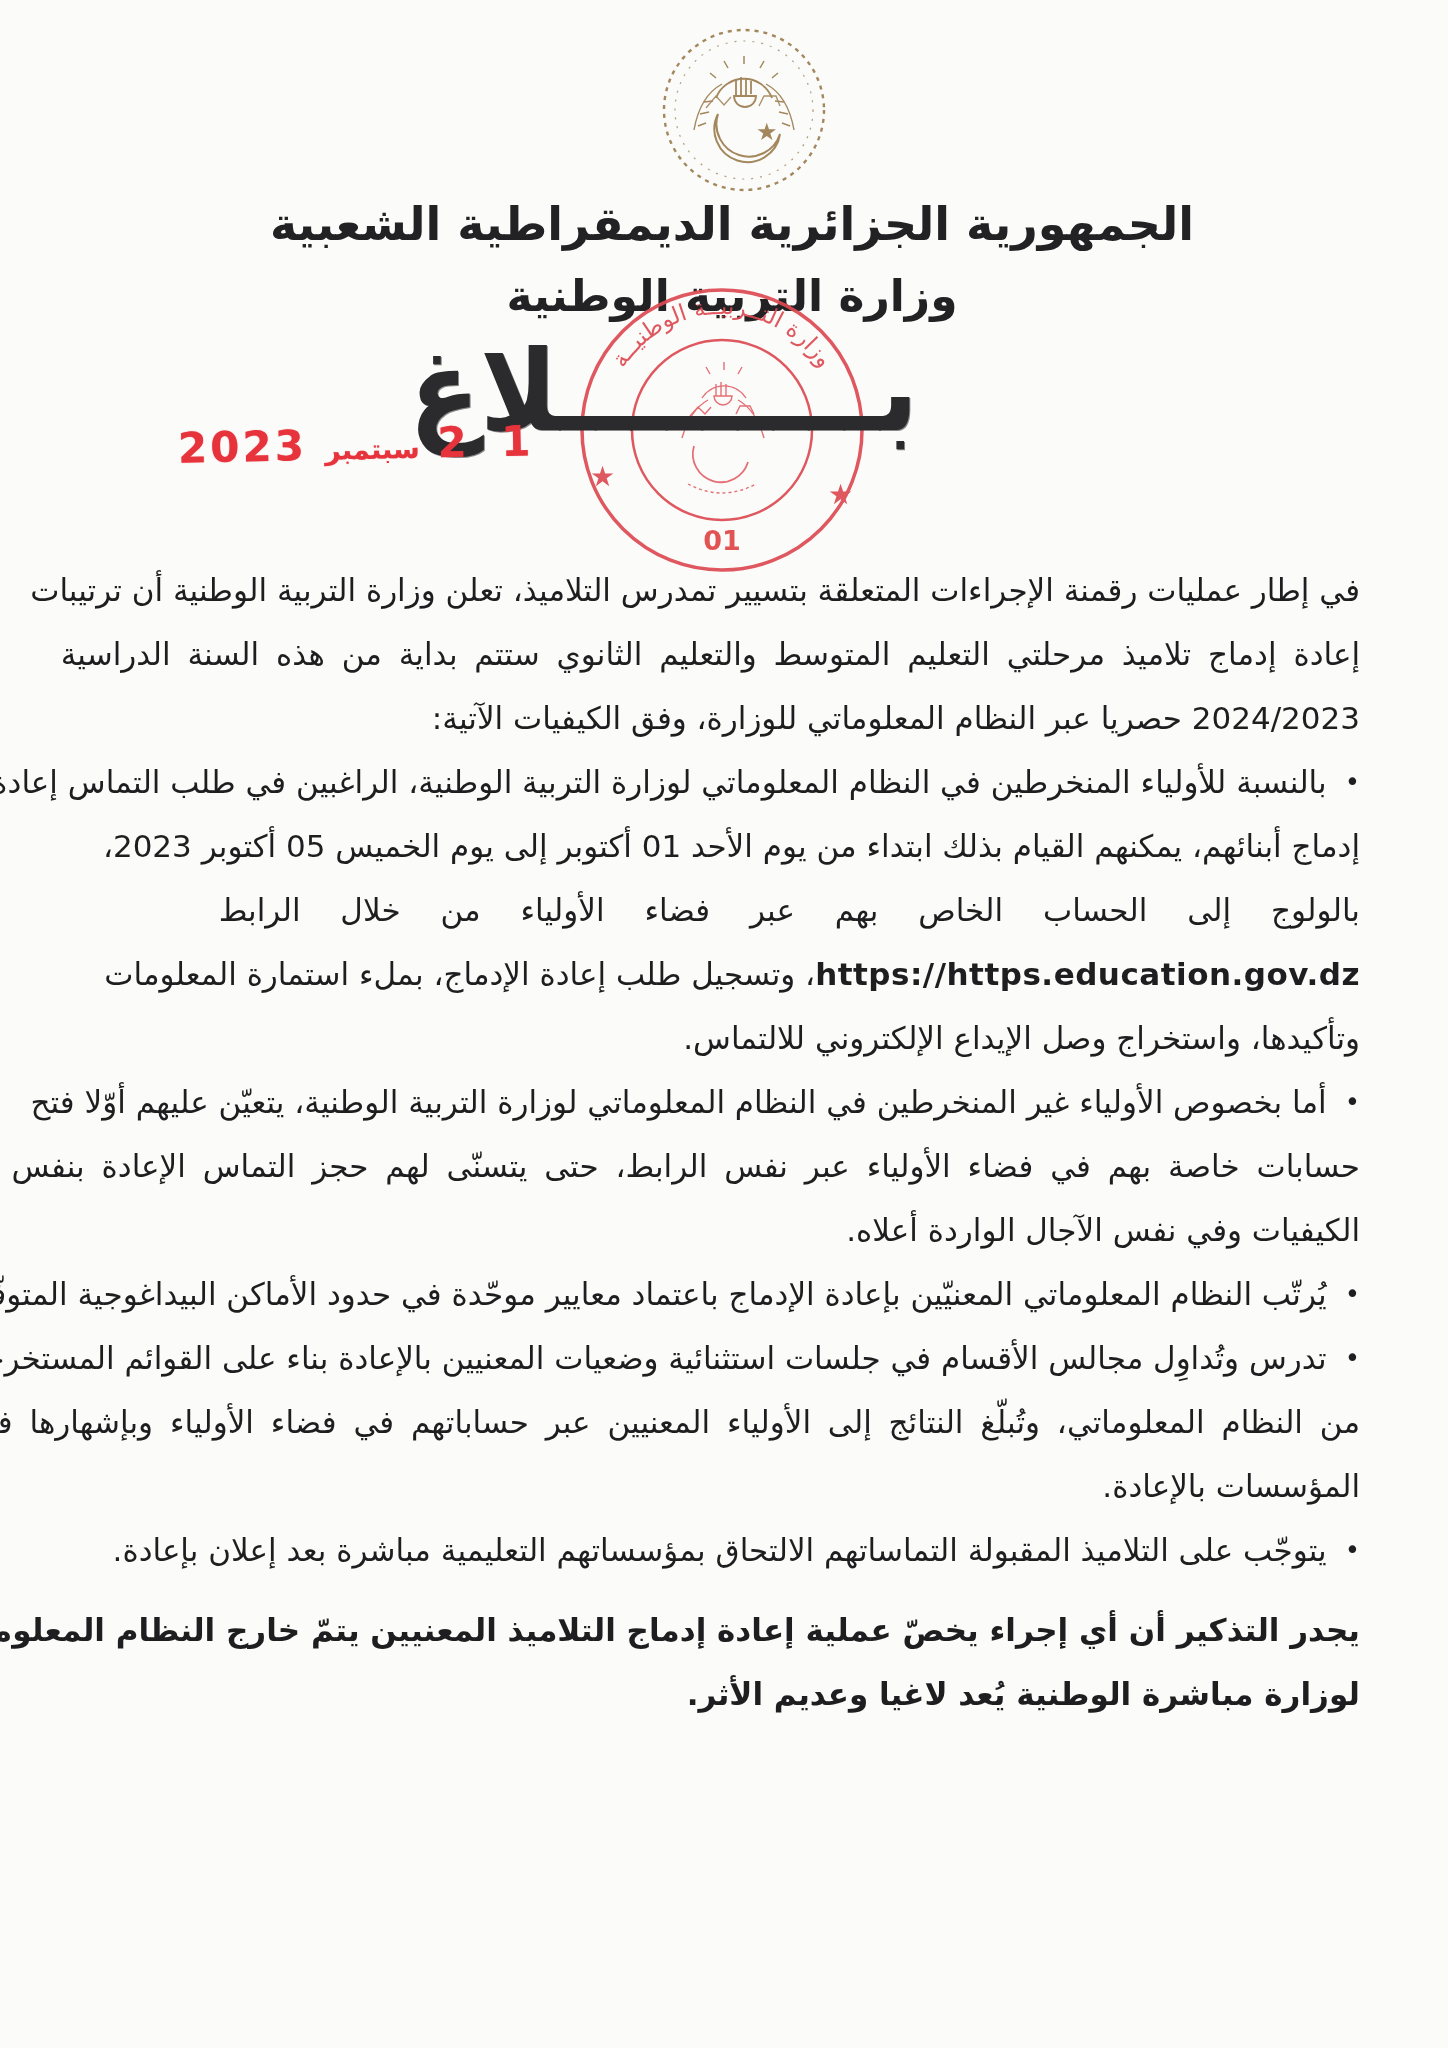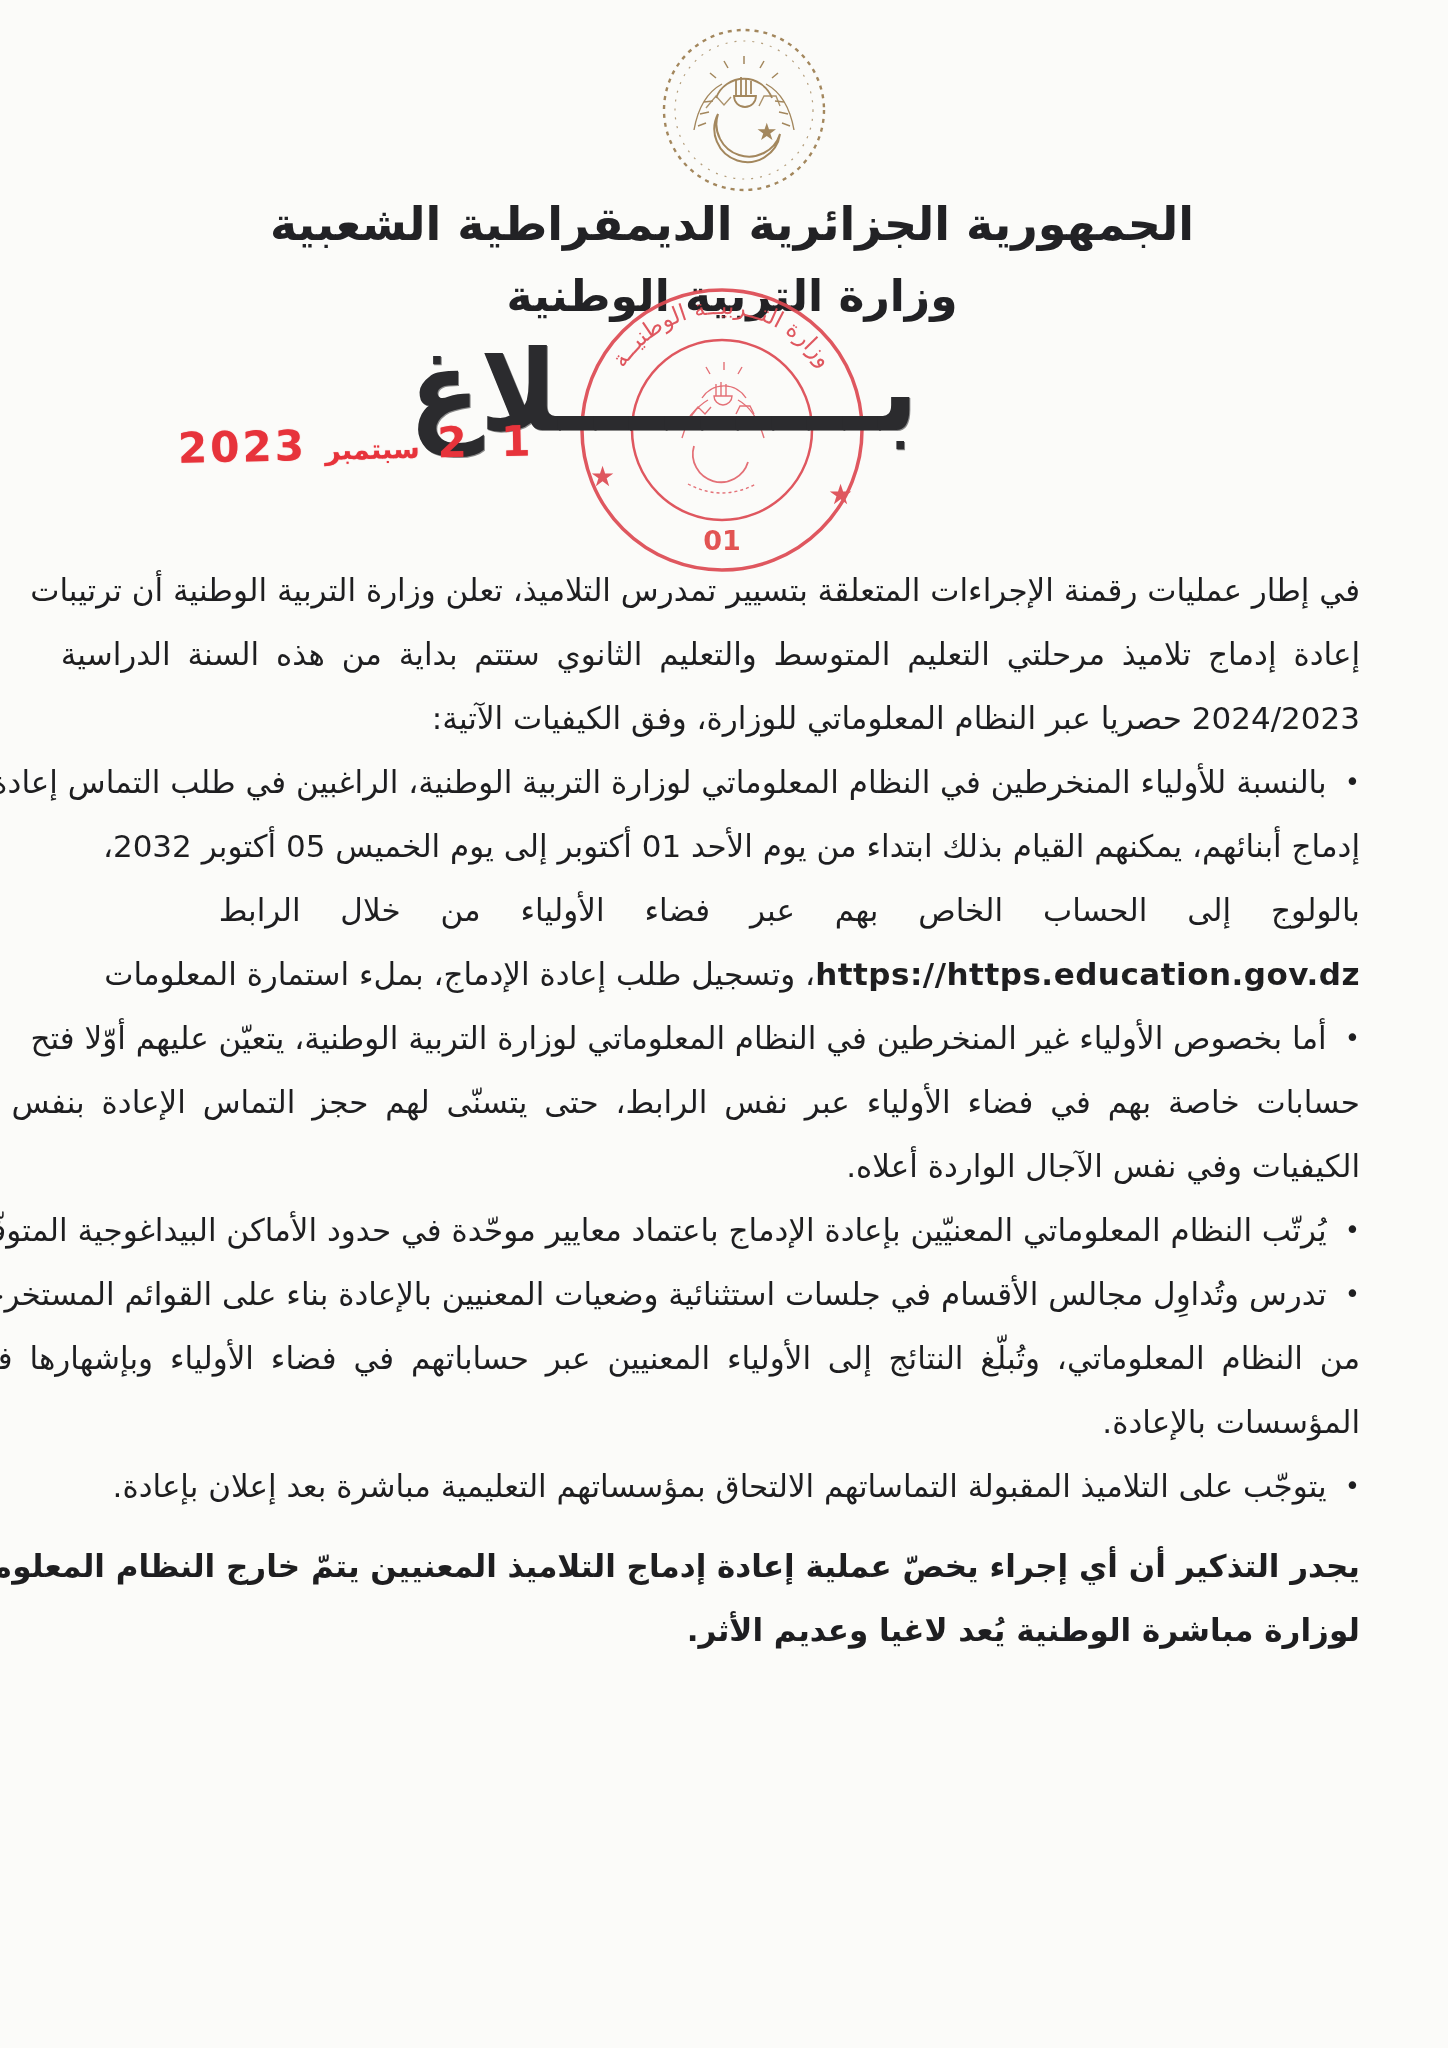--- a/index.html
+++ b/index.html
@@ -131,7 +131,7 @@
 
       <div class="b-item">
         <div class="ln mk">بالنسبة للأولياء المنخرطين في النظام المعلوماتي لوزارة التربية الوطنية، الراغبين في طلب التماس إعادة</div>
-        <div class="ln">إدماج أبنائهم، يمكنهم القيام بذلك ابتداء من يوم الأحد 01 أكتوبر إلى يوم الخميس 05 أكتوبر 2032،</div>
+        <div class="ln">إدماج أبنائهم، يمكنهم القيام بذلك ابتداء من يوم الأحد 01 أكتوبر إلى يوم الخميس 05 أكتوبر 2023،</div>
         <div class="ln sp-lg">بالولوج إلى الحساب الخاص بهم عبر فضاء الأولياء من خلال الرابط</div>
         <div class="ln"><span class="url">https://https.education.gov.dz</span><span>، وتسجيل طلب إعادة الإدماج، بملء استمارة المعلومات</span></div>
       </div>

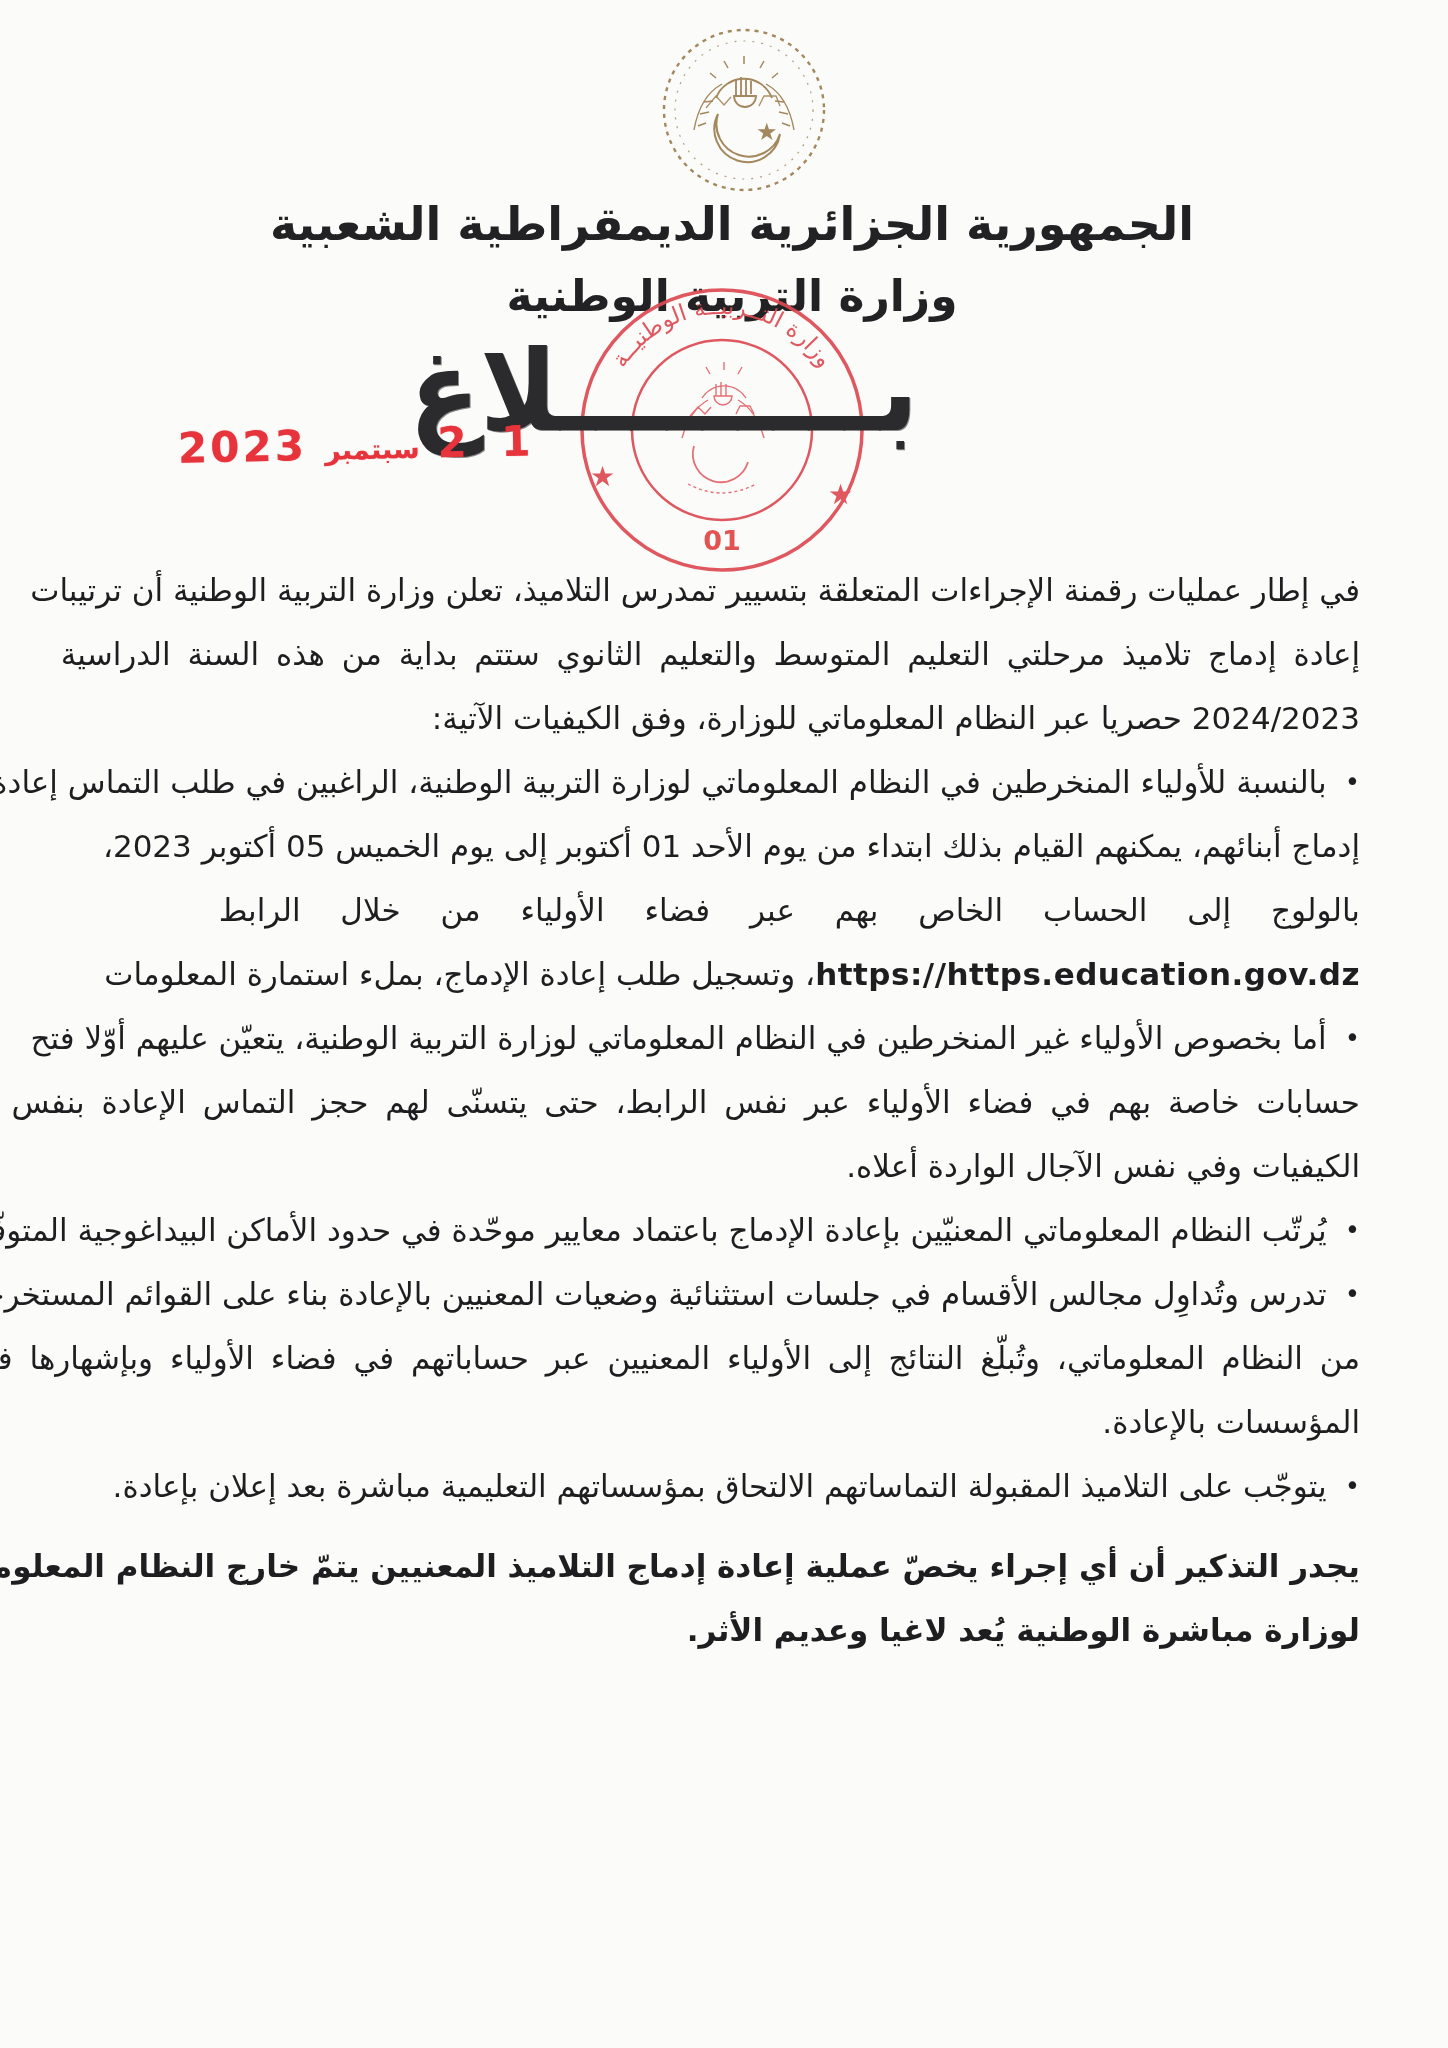--- a/index.html
+++ b/index.html
@@ -134,6 +134,7 @@
         <div class="ln">إدماج أبنائهم، يمكنهم القيام بذلك ابتداء من يوم الأحد 01 أكتوبر إلى يوم الخميس 05 أكتوبر 2023،</div>
         <div class="ln sp-lg">بالولوج إلى الحساب الخاص بهم عبر فضاء الأولياء من خلال الرابط</div>
         <div class="ln"><span class="url">https://https.education.gov.dz</span><span>، وتسجيل طلب إعادة الإدماج، بملء استمارة المعلومات</span></div>
+        <div class="ln">وتأكيدها، واستخراج وصل الإيداع الإلكتروني للالتماس.</div>
       </div>
 
       <div class="b-item">

